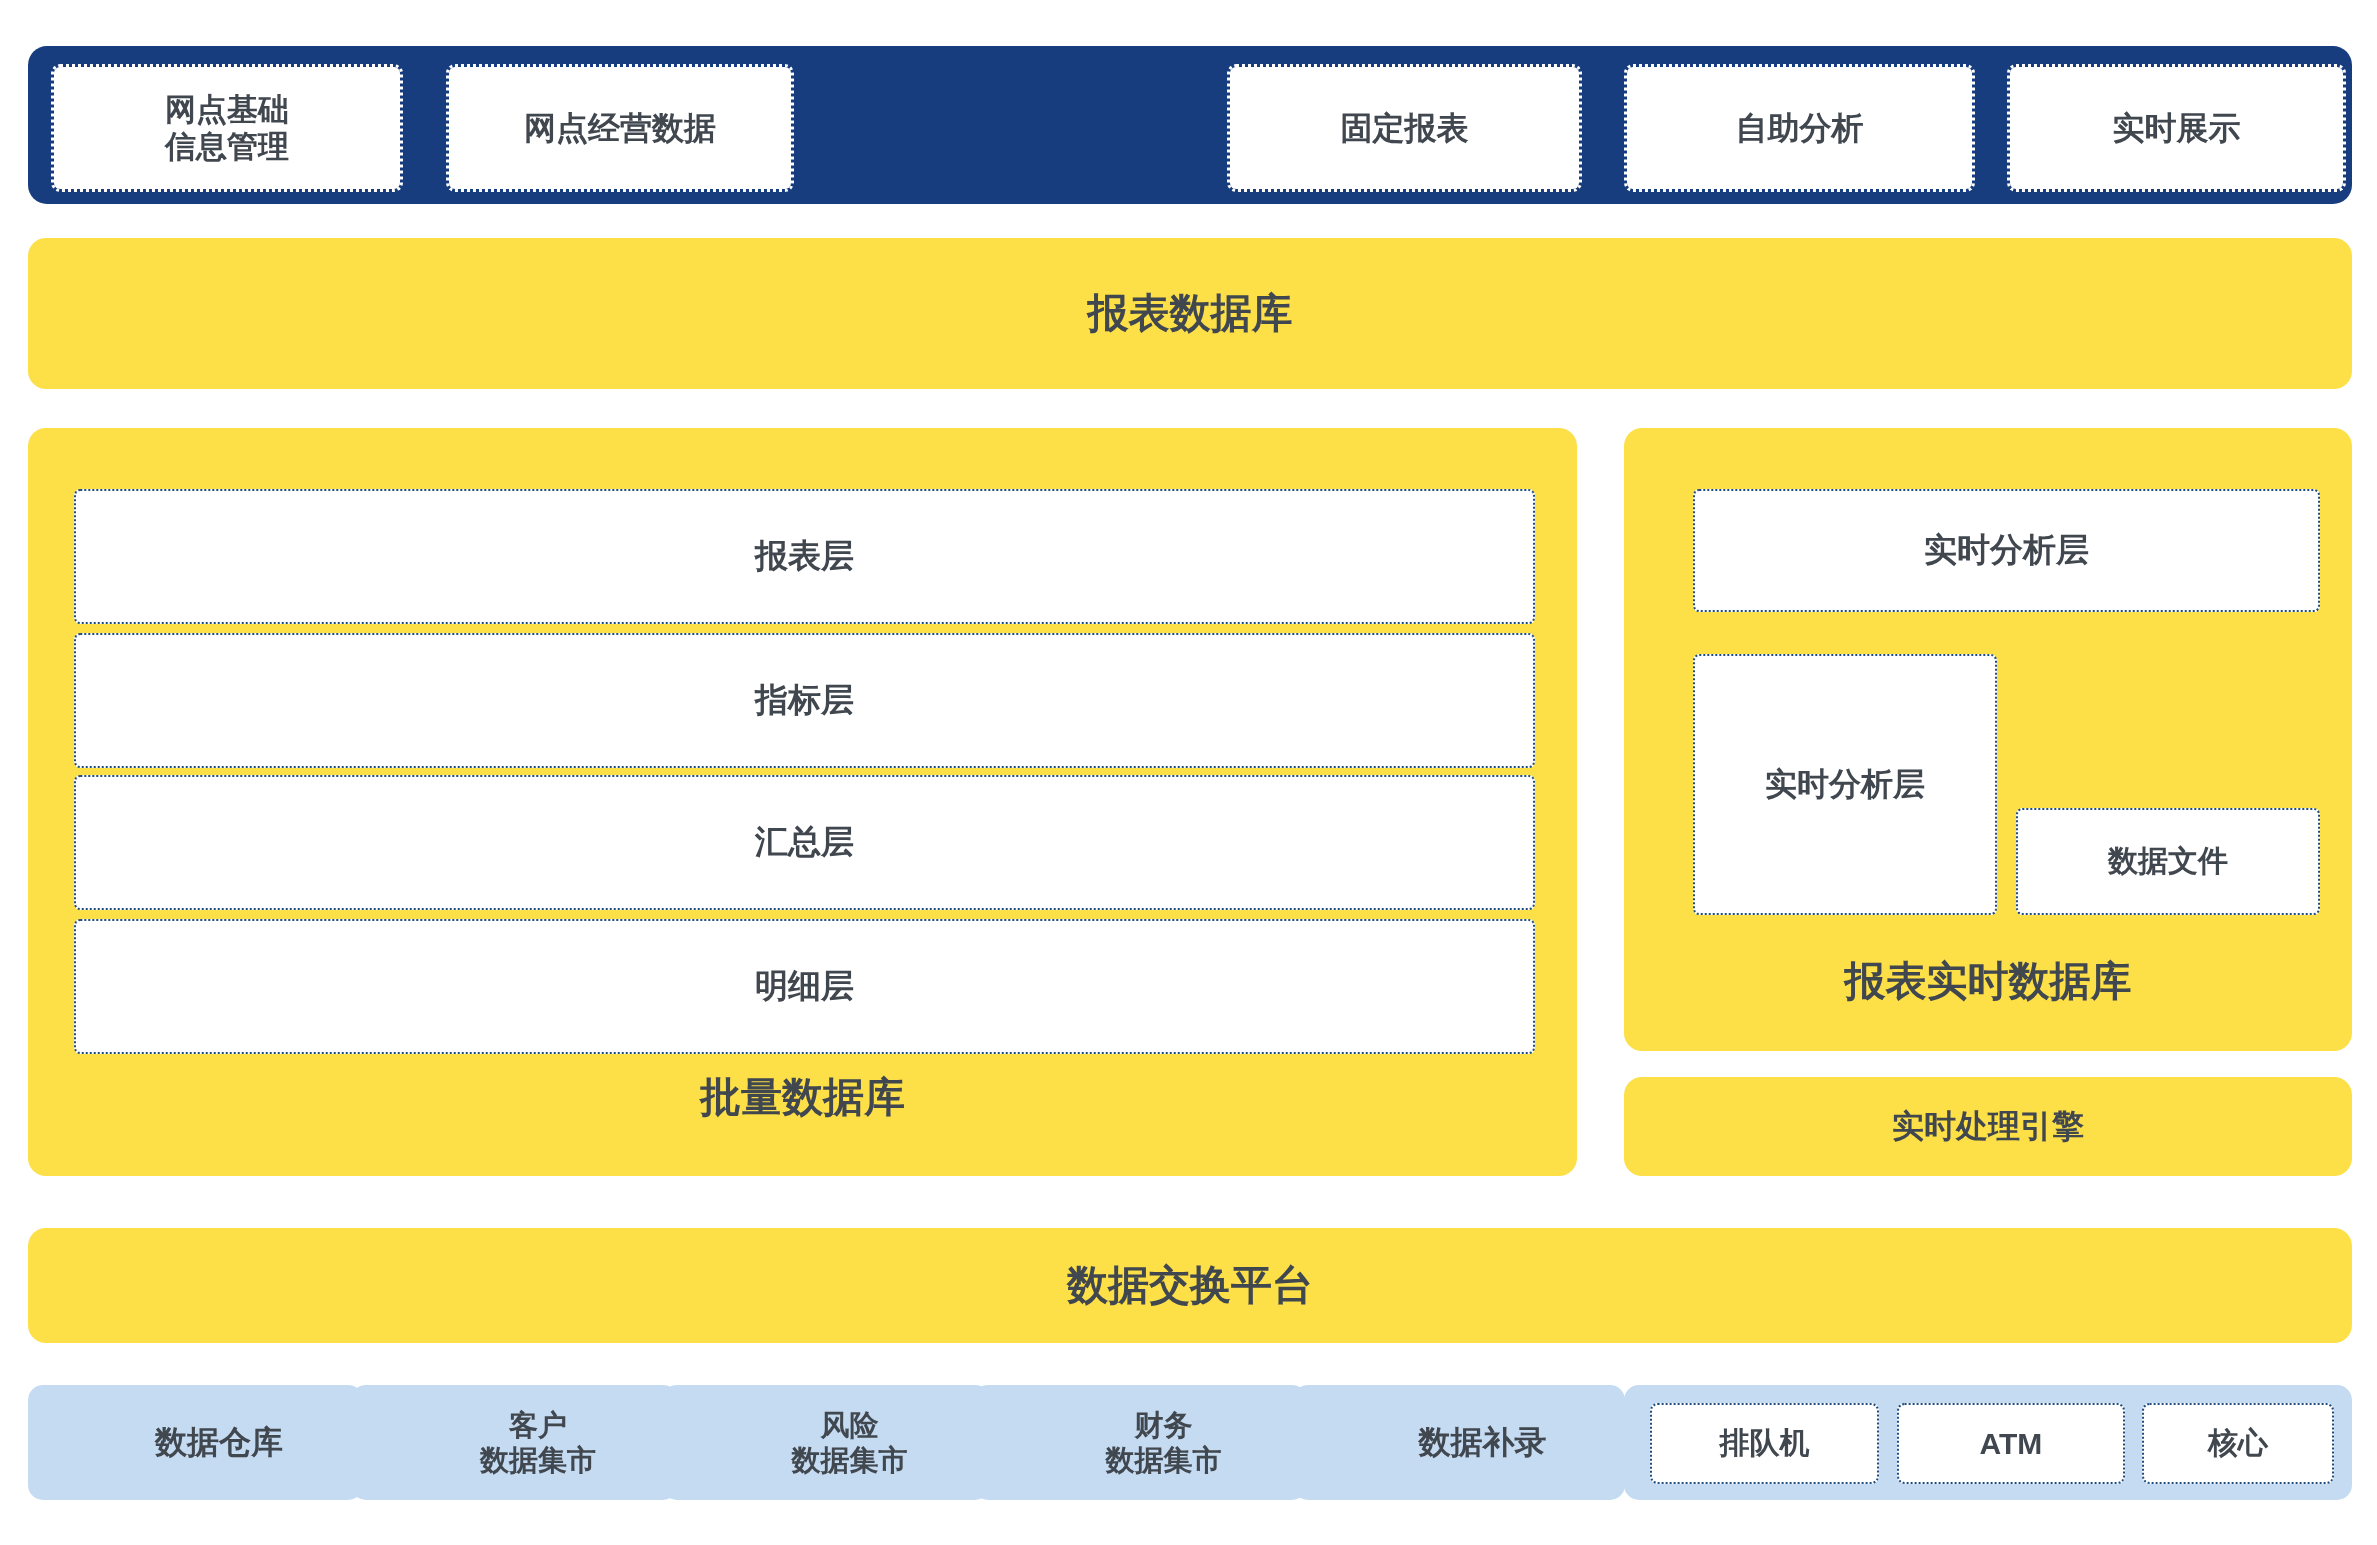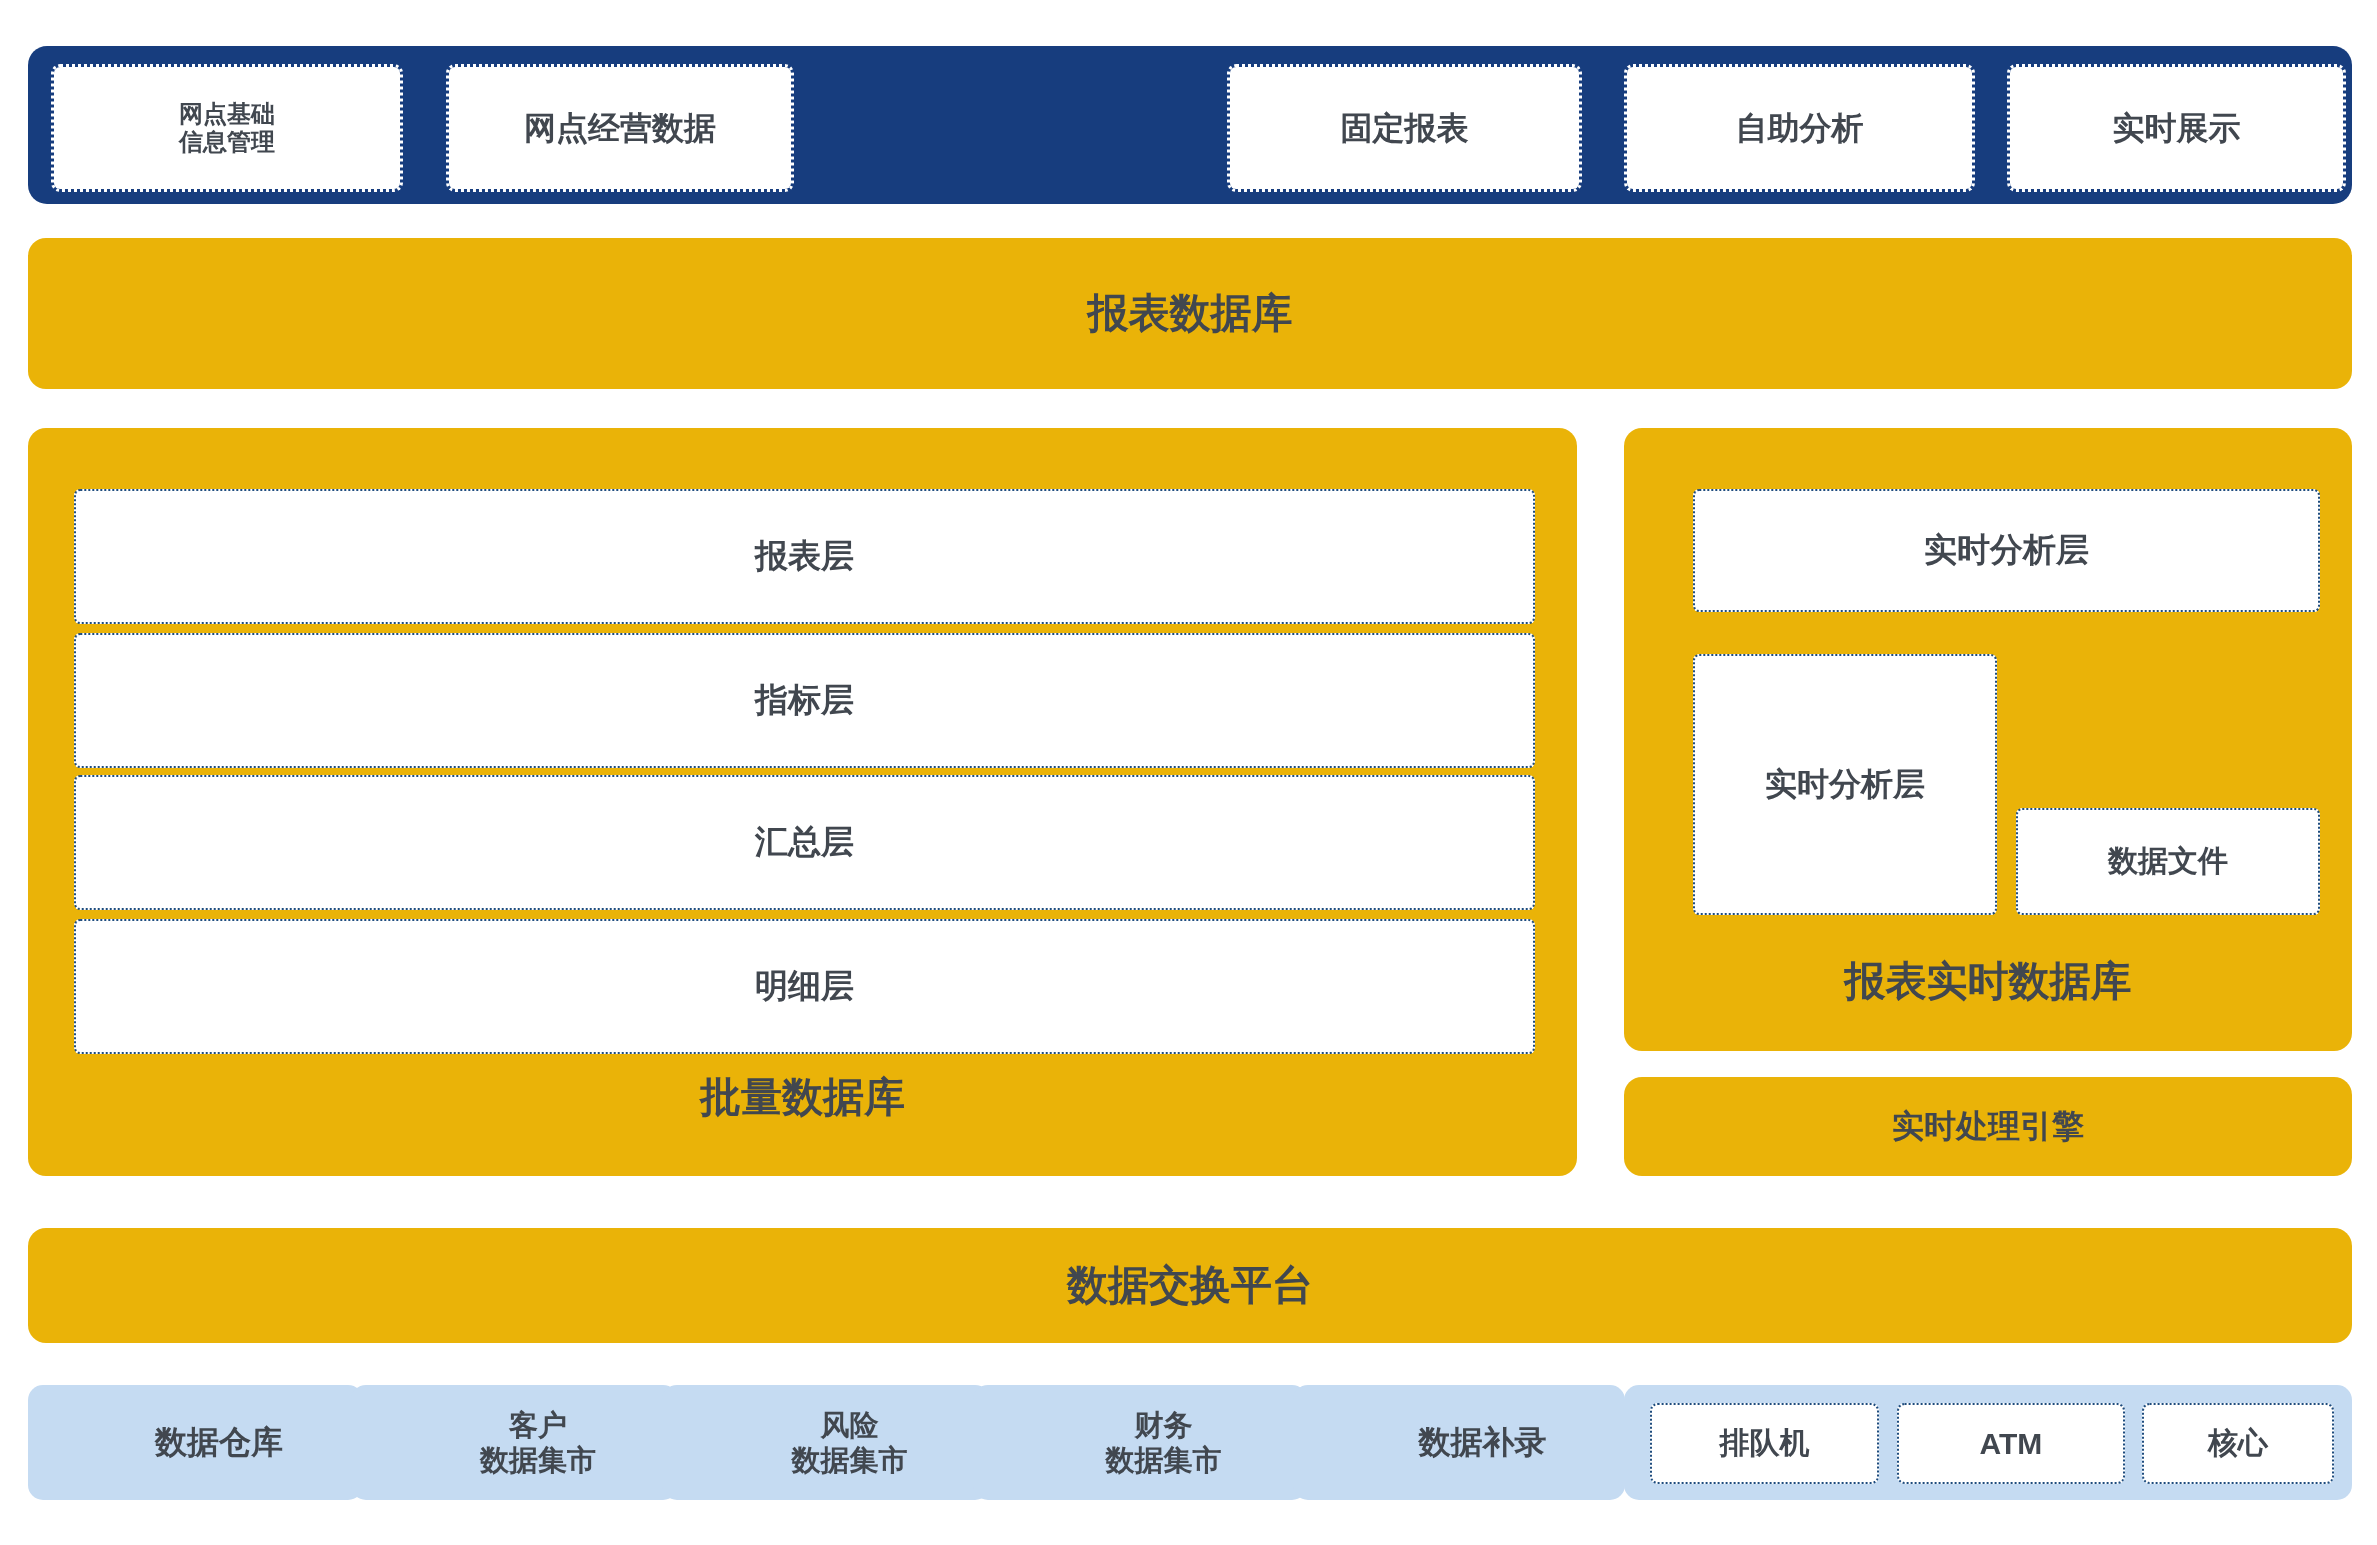--- a/index.html
+++ b/index.html
@@ -33,7 +33,7 @@
 <body>
 
 <div class="abs navy-bar" style="left:28px;top:46px;width:2324px;height:158px;">
-  <div class="abs top-box center pre" style="left:23px;top:18.4px;width:346px;height:122px;font-size:24px;">网点基础
+  <div class="abs top-box center pre" style="left:23px;top:18.4px;width:346px;height:122px;font-size:31px;">网点基础
 信息管理</div>
   <div class="abs top-box center" style="left:418px;top:18.4px;width:342px;height:122px;">网点经营数据</div>
   <div class="abs top-box center" style="left:1199px;top:18.4px;width:349px;height:122px;">固定报表</div>

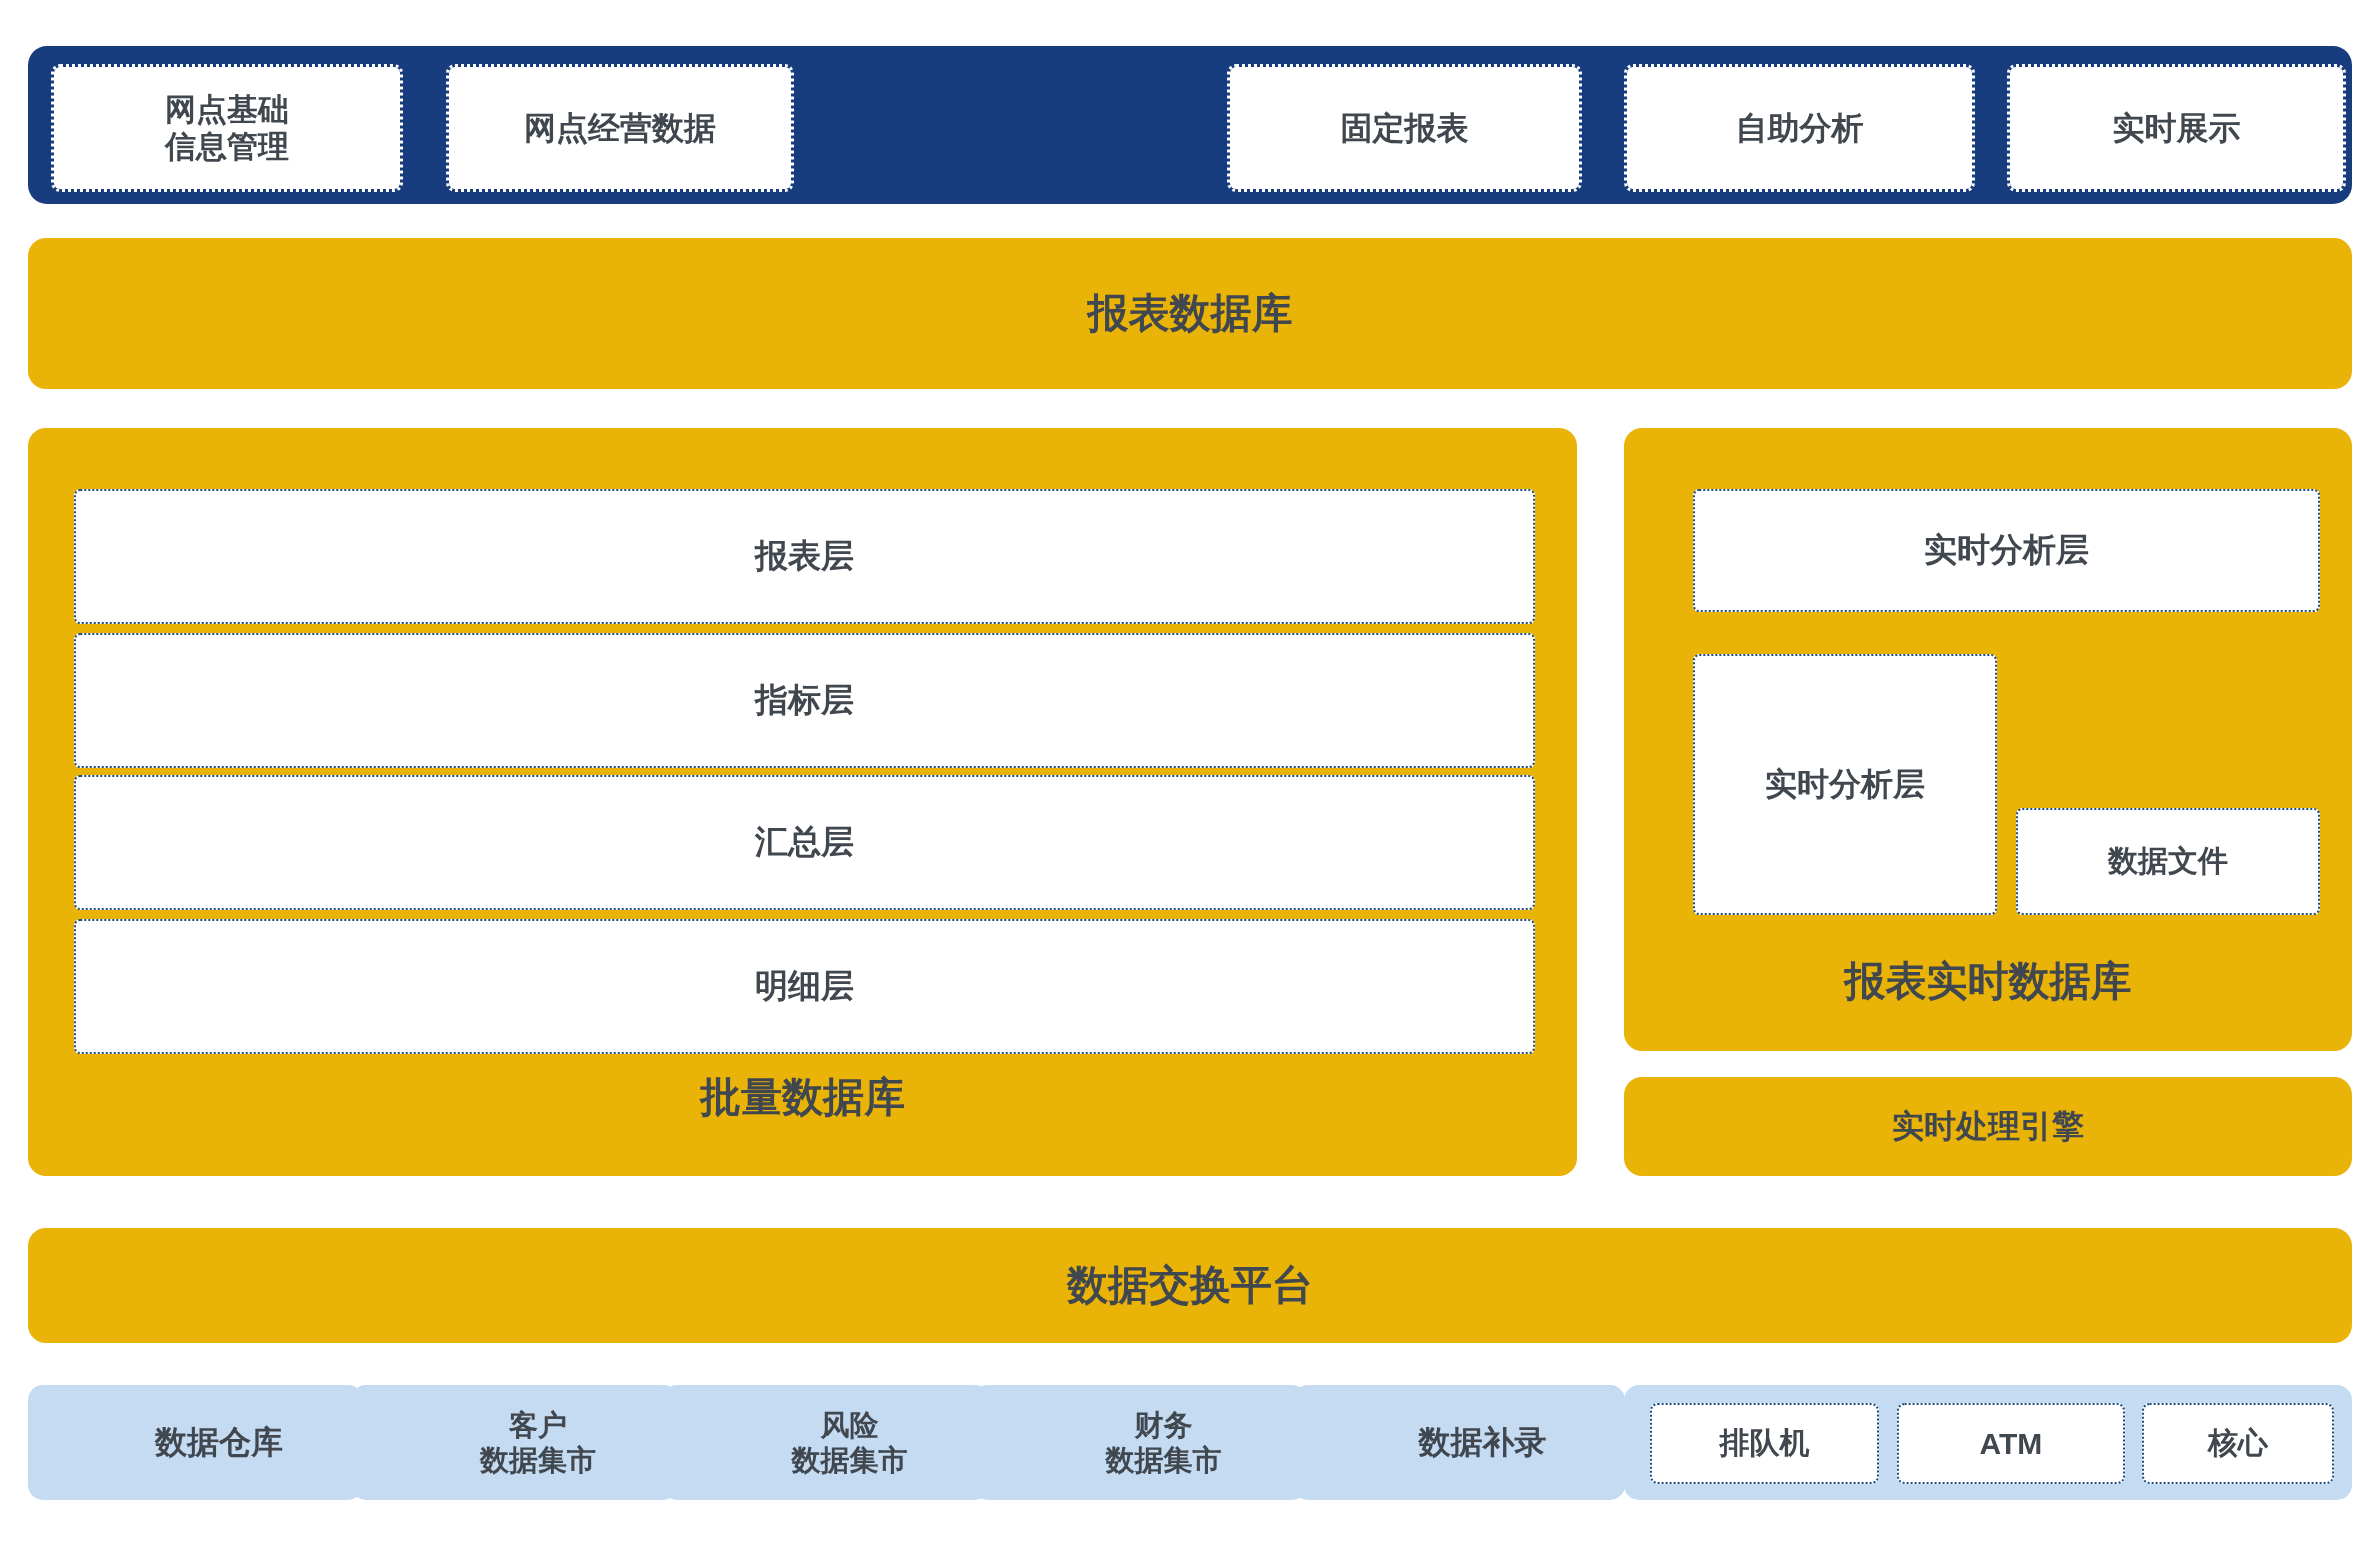--- a/index.html
+++ b/index.html
@@ -17,7 +17,7 @@
            font-size:32px;line-height:1.2;}
 
   
-  .blue{background:#eab308;border-radius:18px;}
+  .blue{background:#fde047;border-radius:18px;}
   .blue-sm{background:#C5DBF2;border-radius:15px;}
 
   

